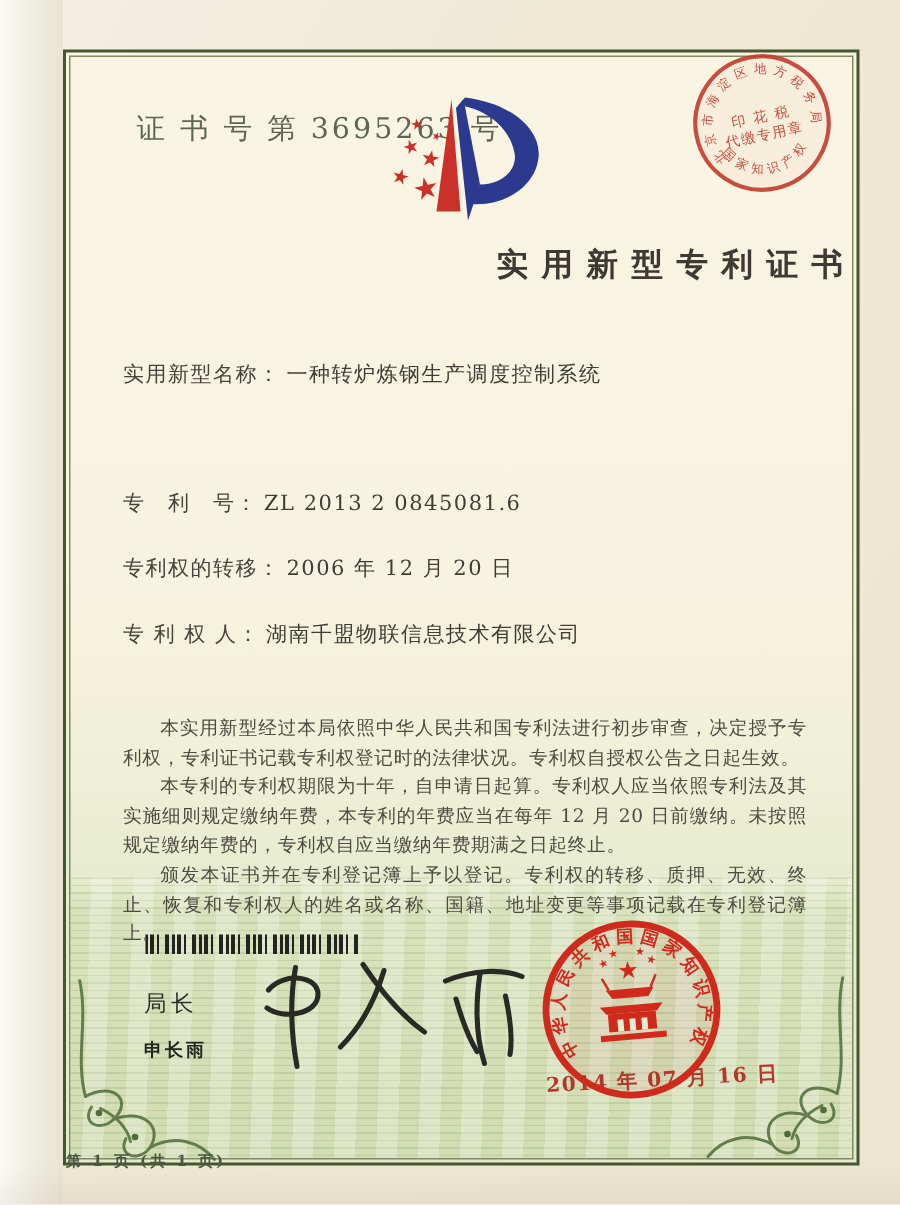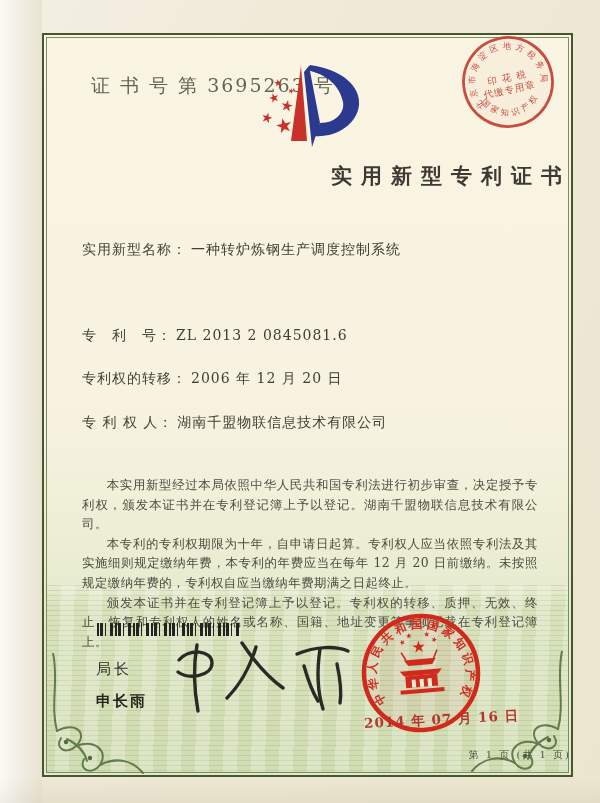--- a/index.html
+++ b/index.html
@@ -132,7 +132,7 @@
   </div>
 
   <div class="body-text">
-    <p>本实用新型经过本局依照中华人民共和国专利法进行初步审查，决定授予专利权，颁发本证书并在专利登记簿上予以登记。湖南千盟物联信息技术有限公司。</p>
+    <p>本实用新型经过本局依照中华人民共和国专利法进行初步审查，决定授予专利权，专利证书记载专利权登记时的法律状况。专利权自授权公告之日起生效。</p>
     <p>本专利的专利权期限为十年，自申请日起算。专利权人应当依照专利法及其实施细则规定缴纳年费，本专利的年费应当在每年 12 月 20 日前缴纳。未按照规定缴纳年费的，专利权自应当缴纳年费期满之日起终止。</p>
     <p>颁发本证书并在专利登记簿上予以登记。专利权的转移、质押、无效、终止、恢复和专利权人的姓名或名称、国籍、地址变更等事项记载在专利登记簿上。</p>
   </div>

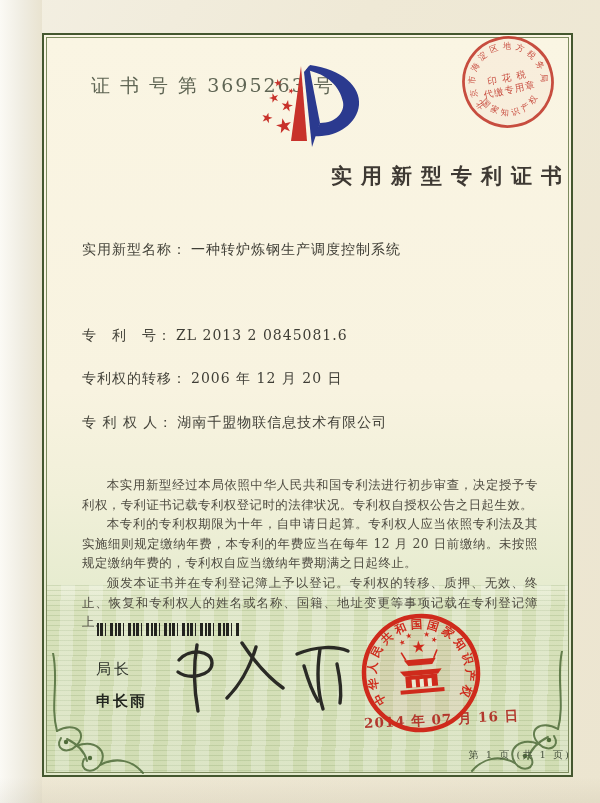--- a/index.html
+++ b/index.html
@@ -54,7 +54,7 @@
     background:repeating-linear-gradient(90deg,#23231f 0 2px,transparent 2px 3px,#23231f 3px 6px,transparent 6px 8px,#23231f 8px 9px,transparent 9px 13px,#23231f 13px 16px,transparent 16px 18px);
   }
   .director-title{position:absolute;left:52px;top:625px;font-size:15px;color:#2e332a;letter-spacing:3px;}
-  .director-name{position:absolute;left:52px;top:657px;font-size:15px;color:#23271f;letter-spacing:2px;font-weight:600;}
+  .director-name{position:absolute;left:52px;top:657px;font-size:12px;color:#23271f;letter-spacing:2px;font-weight:600;}
   .signature{position:absolute;left:115px;top:598px;width:205px;height:90px;}
   .date-stamp{
     position:absolute;left:320px;top:676px;font-size:13.5px;color:#b2382d;

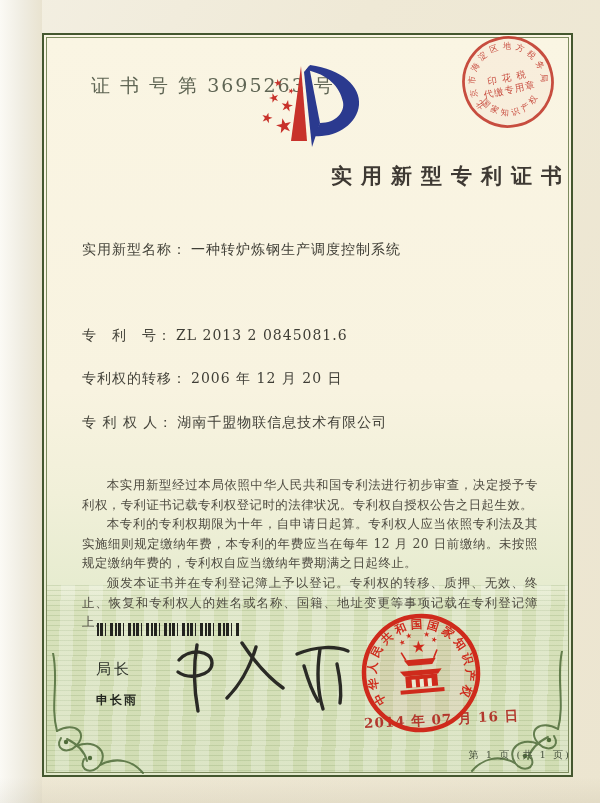--- a/index.html
+++ b/index.html
@@ -62,8 +62,8 @@
   }
   .cnipa-seal{position:absolute;left:311px;top:572px;width:132px;height:132px;transform:rotate(-5deg);}
   .page-footer{
-    position:absolute;left:0;top:713px;width:100%;text-align:right;
-    font-size:10px;color:#4c5742;letter-spacing:2px;
+    position:absolute;left:0;top:732px;width:100%;text-align:left;
+    font-size:10px;color:#4c5742;letter-spacing:2px;font-weight:bold;
   }
   .flourish{position:absolute;width:105px;height:125px;}
   .flourish.left{left:1px;top:618px;}

